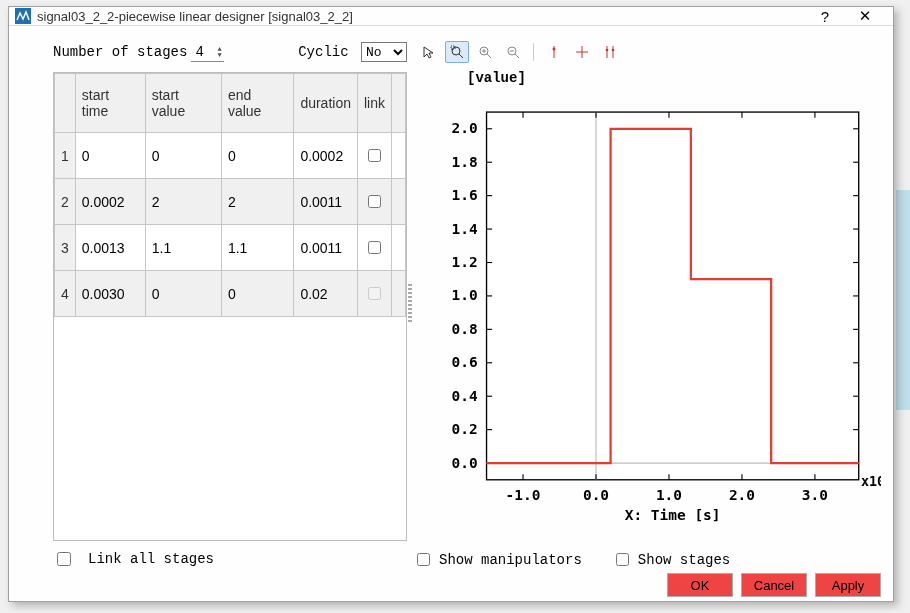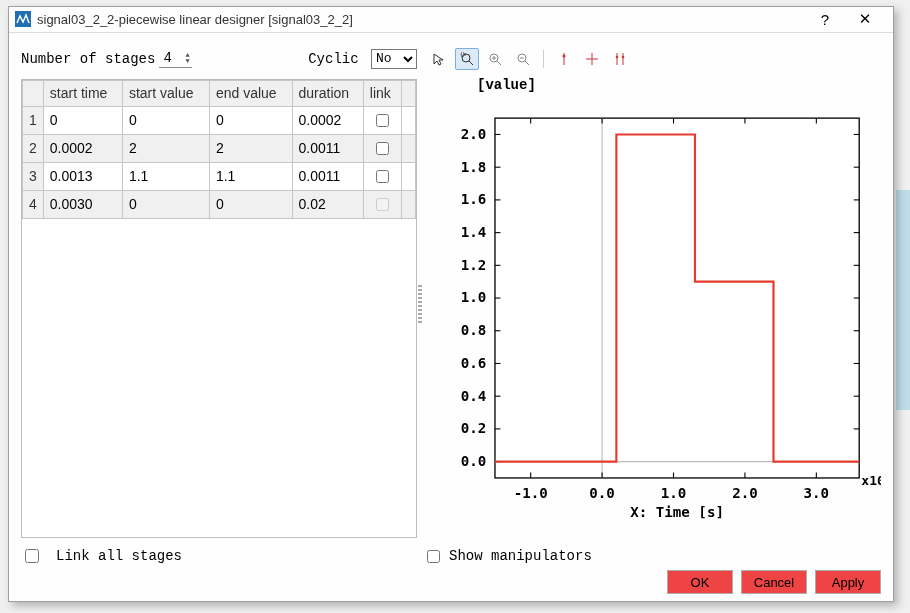--- a/index.html
+++ b/index.html
@@ -10,7 +10,7 @@
   .titlebar .title { flex:1; }
   .titlebar .ctrl { width:40px; text-align:center; font-size:15px; color:#000; cursor:pointer; }
   .body { flex:1; display:flex; padding:12px 12px 4px 12px; gap:0; }
-  .left { width:396px; display:flex; flex-direction:column; }
+  .left { width:354px; display:flex; flex-direction:column;margin-left:32px; }
   .splitter { width:6px; display:flex; align-items:center; justify-content:center; cursor:col-resize; }
   .splitter .grip { width:4px; height:40px; background:repeating-linear-gradient(to bottom,#aaa,#aaa 2px,transparent 2px,transparent 4px); }
   .right { flex:1; display:flex; flex-direction:column; }

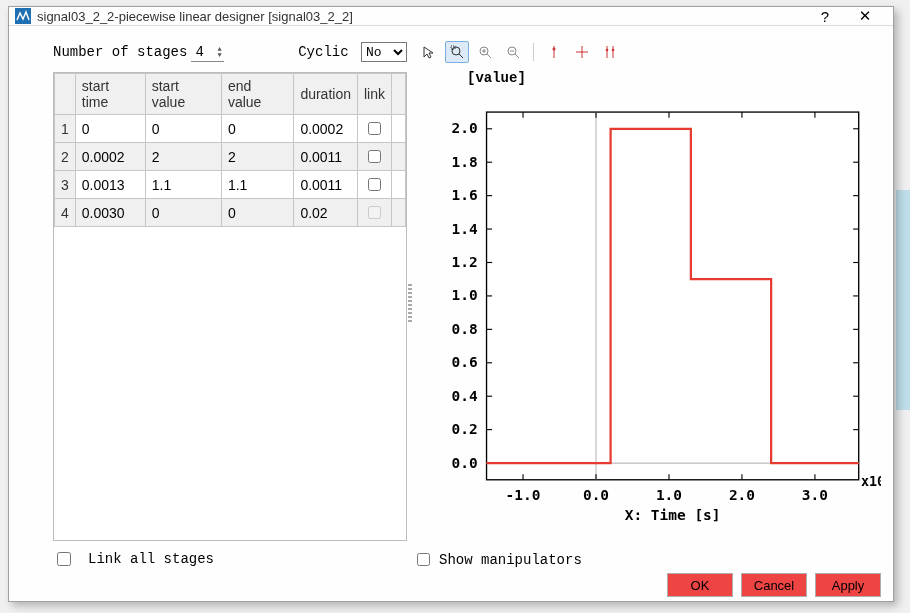--- a/index.html
+++ b/index.html
@@ -23,7 +23,7 @@
   select.cyclic { font-family:inherit; font-size:13px; border:1px solid #777; background:#fff; height:20px; }
   .tablewrap { flex:1; border:1px solid #bcbcbc; overflow:auto; background:#fff; }
   table.grid { border-collapse:collapse; width:100%; font-size:14px;}
-  table.grid th, table.grid td { border:1px solid #c6c6c6; padding:4px 6px; text-align:left; height:26px; }
+  table.grid th, table.grid td { border:1px solid #c6c6c6; padding:13px 6px; text-align:left; height:26px; }
   table.grid th { background:#f0f0f0; font-weight:normal; color:#333; font-size:14px;}
   table.grid th.corner { width:18px; background:#f0f0f0;}
   table.grid td.rownum { background:#f0f0f0; text-align:center; color:#333; width:18px;}

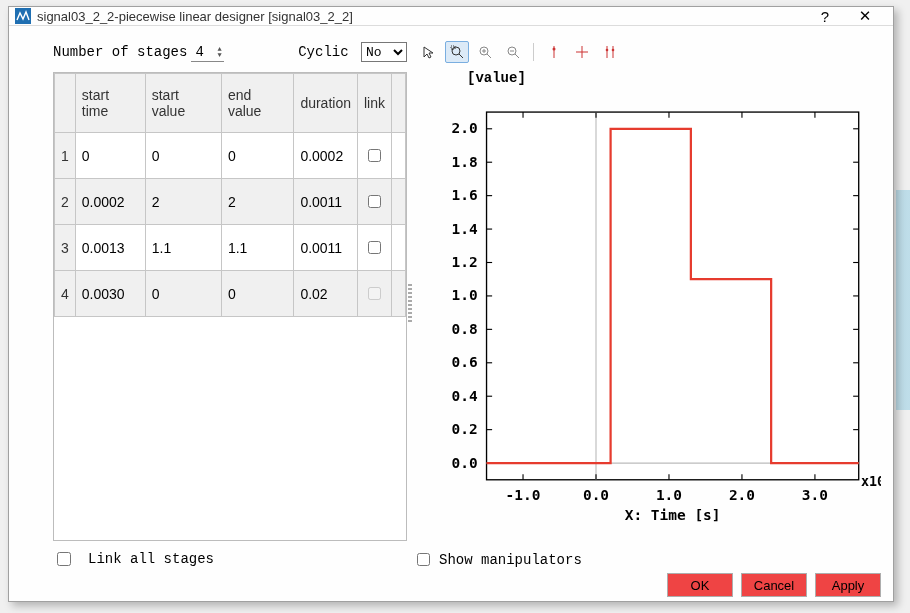--- a/index.html
+++ b/index.html
@@ -269,6 +269,10 @@
           <input type="checkbox" style="">
           <span>Show manipulators</span>
         </label>
+        <label>
+          <input type="checkbox" style="">
+          <span>Show stages</span>
+        </label>
       </div>
     </div>
   </div>

